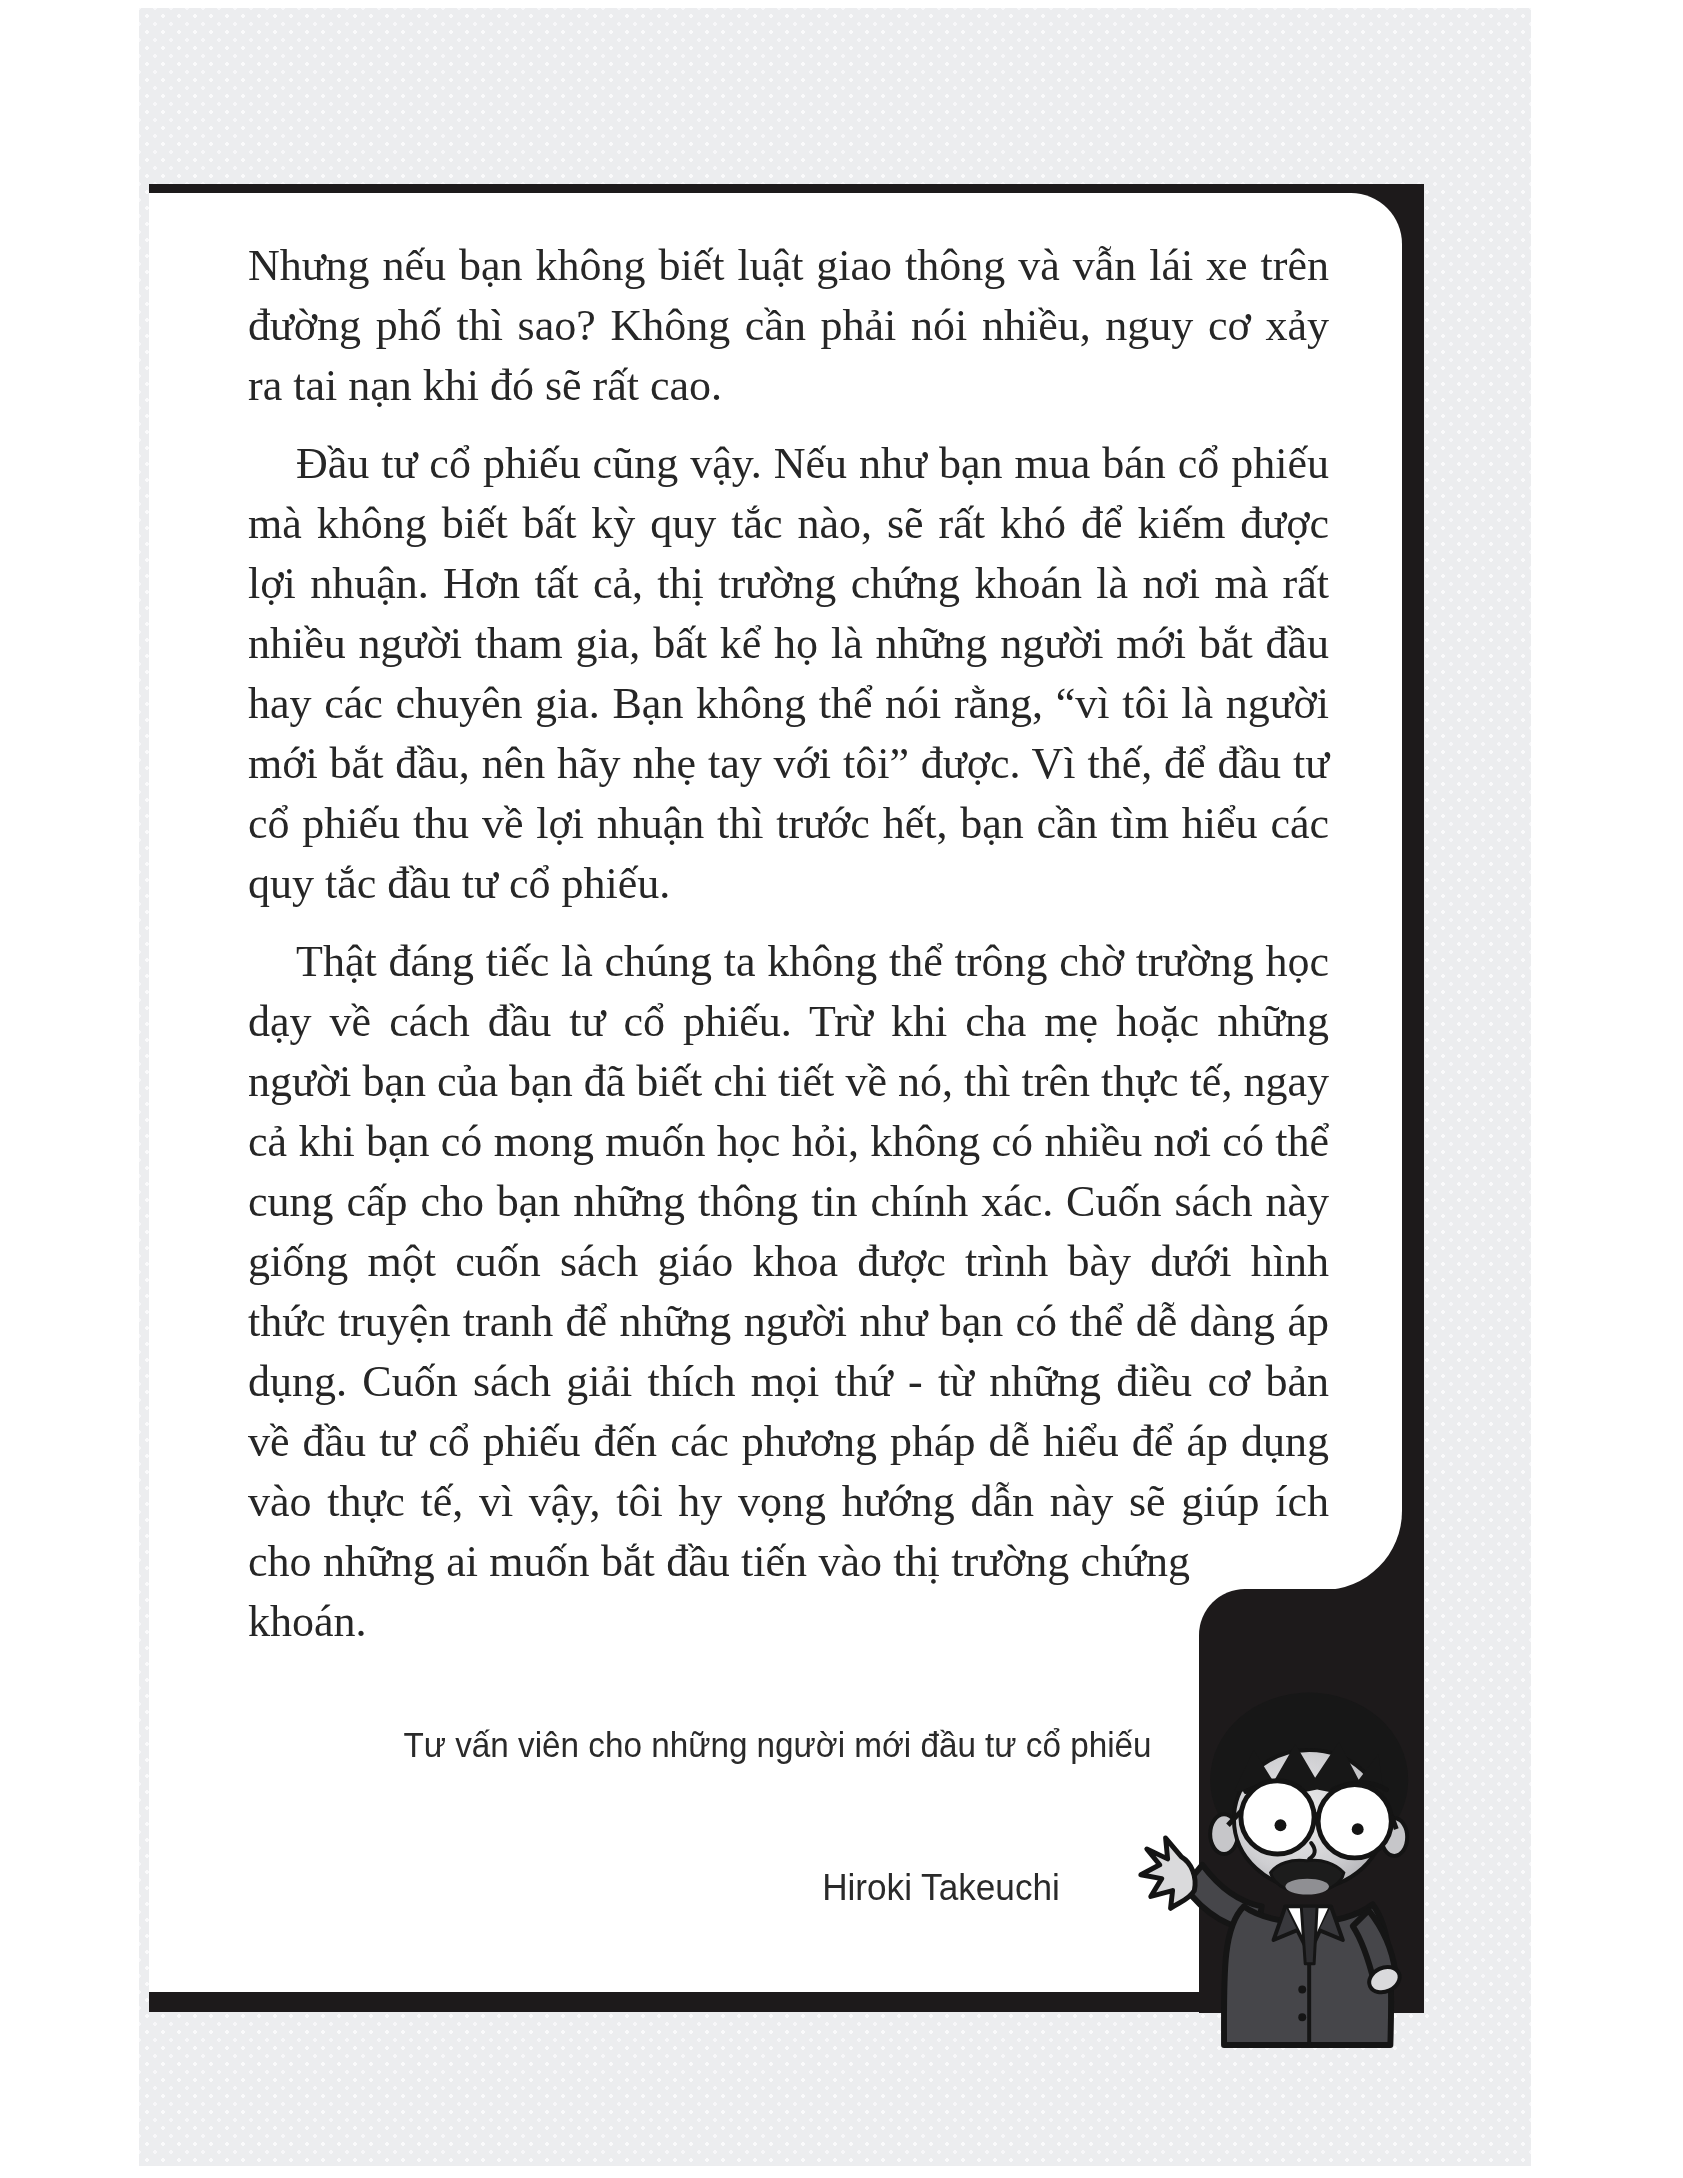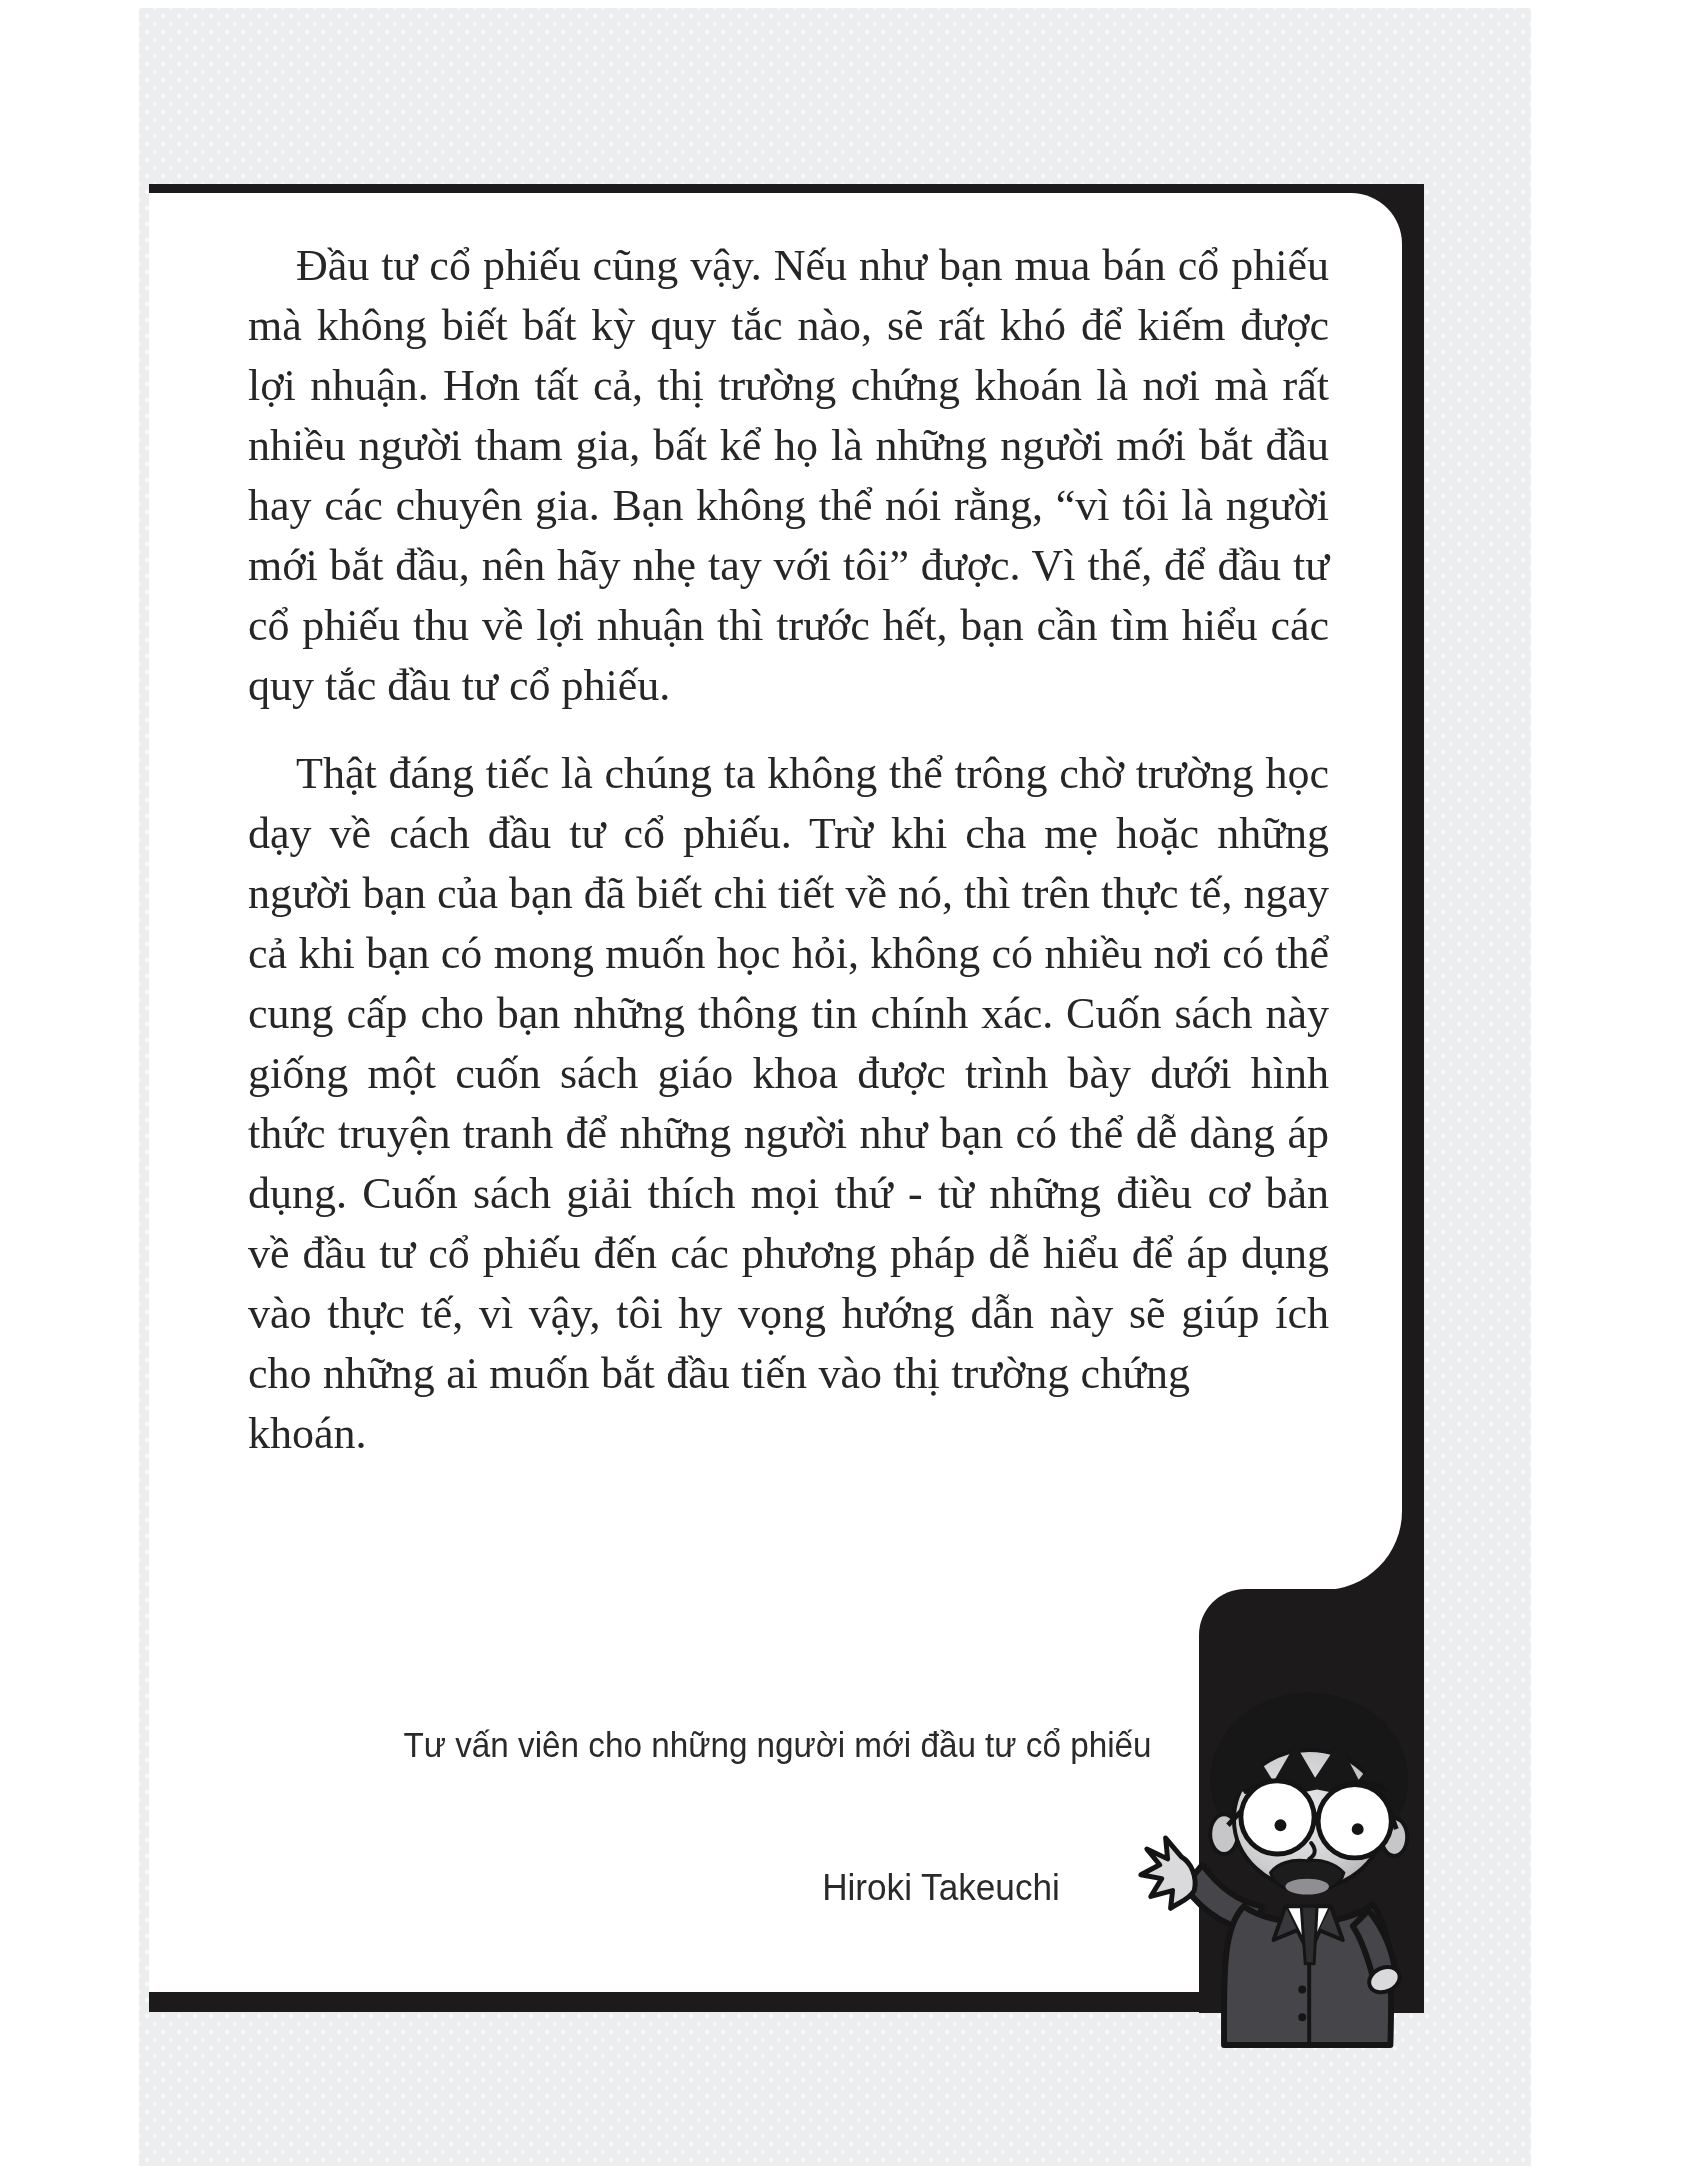--- a/index.html
+++ b/index.html
@@ -97,6 +97,7 @@
   <div class="blob"></div>
 
   <div class="textcol">
+    <p class="para first">Nhưng nếu bạn không biết luật giao thông và vẫn lái xe trên đường phố thì sao? Không cần phải nói nhiều, nguy cơ xảy ra tai nạn khi đó sẽ rất cao.</p>
     <p class="para">Đầu tư cổ phiếu cũng vậy. Nếu như bạn mua bán cổ phiếu mà không biết bất kỳ quy tắc nào, sẽ rất khó để kiếm được lợi nhuận. Hơn tất cả, thị trường chứng khoán là nơi mà rất nhiều người tham gia, bất kể họ là những người mới bắt đầu hay các chuyên gia. Bạn không thể nói rằng, “vì tôi là người mới bắt đầu, nên hãy nhẹ tay với tôi” được. Vì thế, để đầu tư cổ phiếu thu về lợi nhuận thì trước hết, bạn cần tìm hiểu các quy tắc đầu tư cổ phiếu.</p>
     <p class="para"><span class="notch-spacer"></span><span>Thật đáng tiếc là chúng ta không thể trông chờ trường học dạy về cách đầu tư cổ phiếu. Trừ khi cha mẹ hoặc những người bạn của bạn đã biết chi tiết về nó, thì trên thực tế, ngay cả khi bạn có mong muốn học hỏi, không có nhiều nơi có thể cung cấp cho bạn những thông tin chính xác. Cuốn sách này giống một cuốn sách giáo khoa được trình bày dưới hình thức truyện tranh để những người như bạn có thể dễ dàng áp dụng. Cuốn sách giải thích mọi thứ - từ những điều cơ bản về đầu tư cổ phiếu đến các phương pháp dễ hiểu để áp dụng vào thực tế, vì vậy, tôi hy vọng hướng dẫn này sẽ giúp ích cho những ai muốn bắt đầu tiến vào thị trường chứng khoán.</span></p>
   </div>

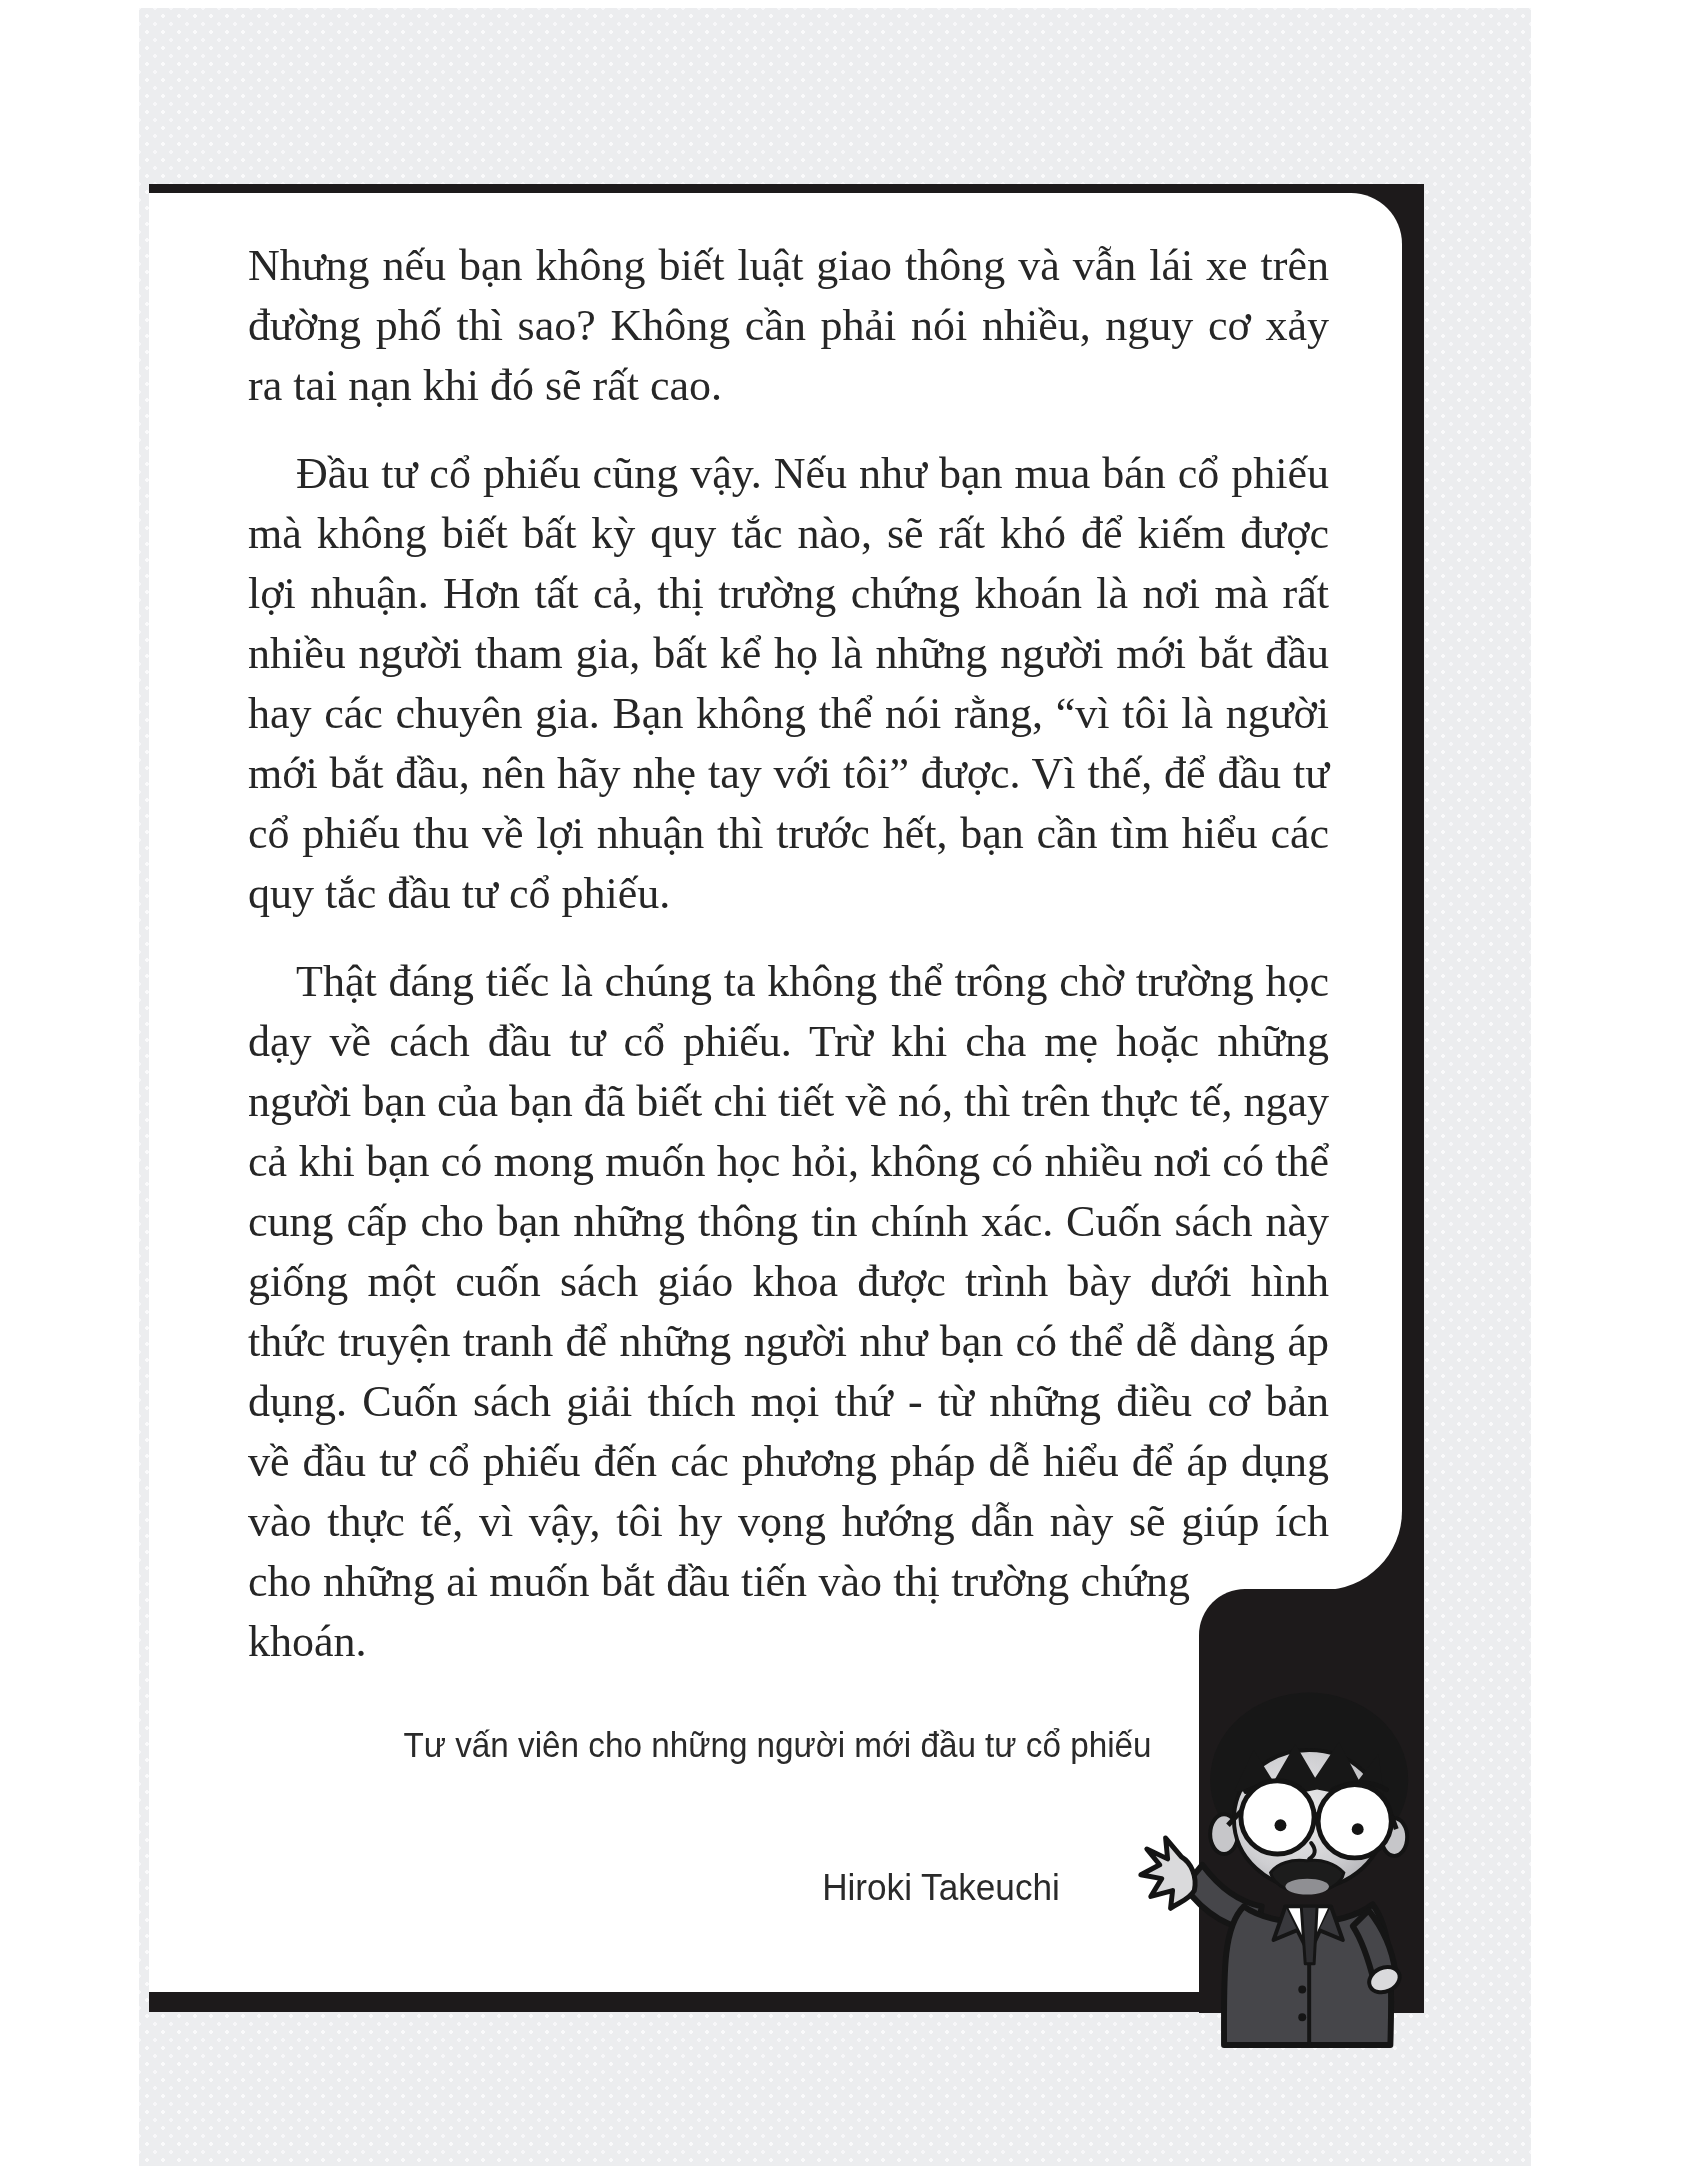--- a/index.html
+++ b/index.html
@@ -57,7 +57,7 @@
   }
   .para{margin:0;text-indent:48px;}
   .para.first{text-indent:0;}
-  .para + .para{margin-top:28px;}
+  .para + .para{margin-top:18px;}
   .notch-spacer{
     float:right;width:139px;height:785px;
     shape-outside:inset(645px 0 0 0);

